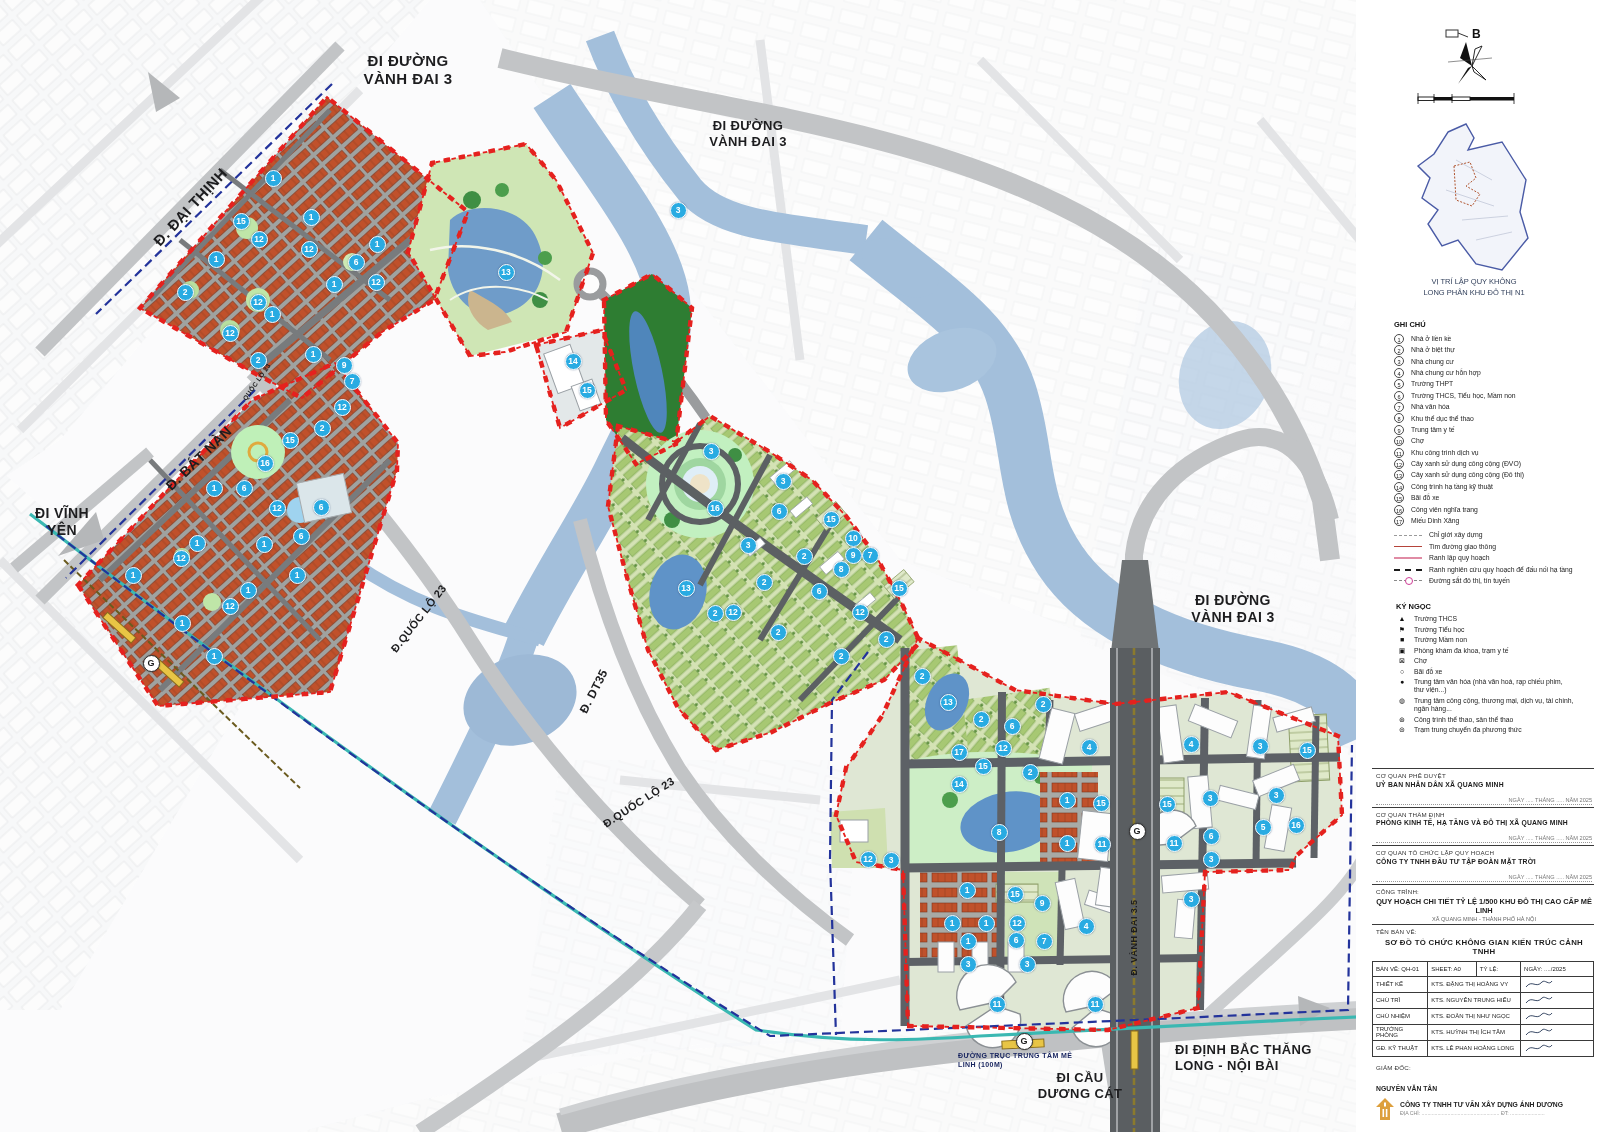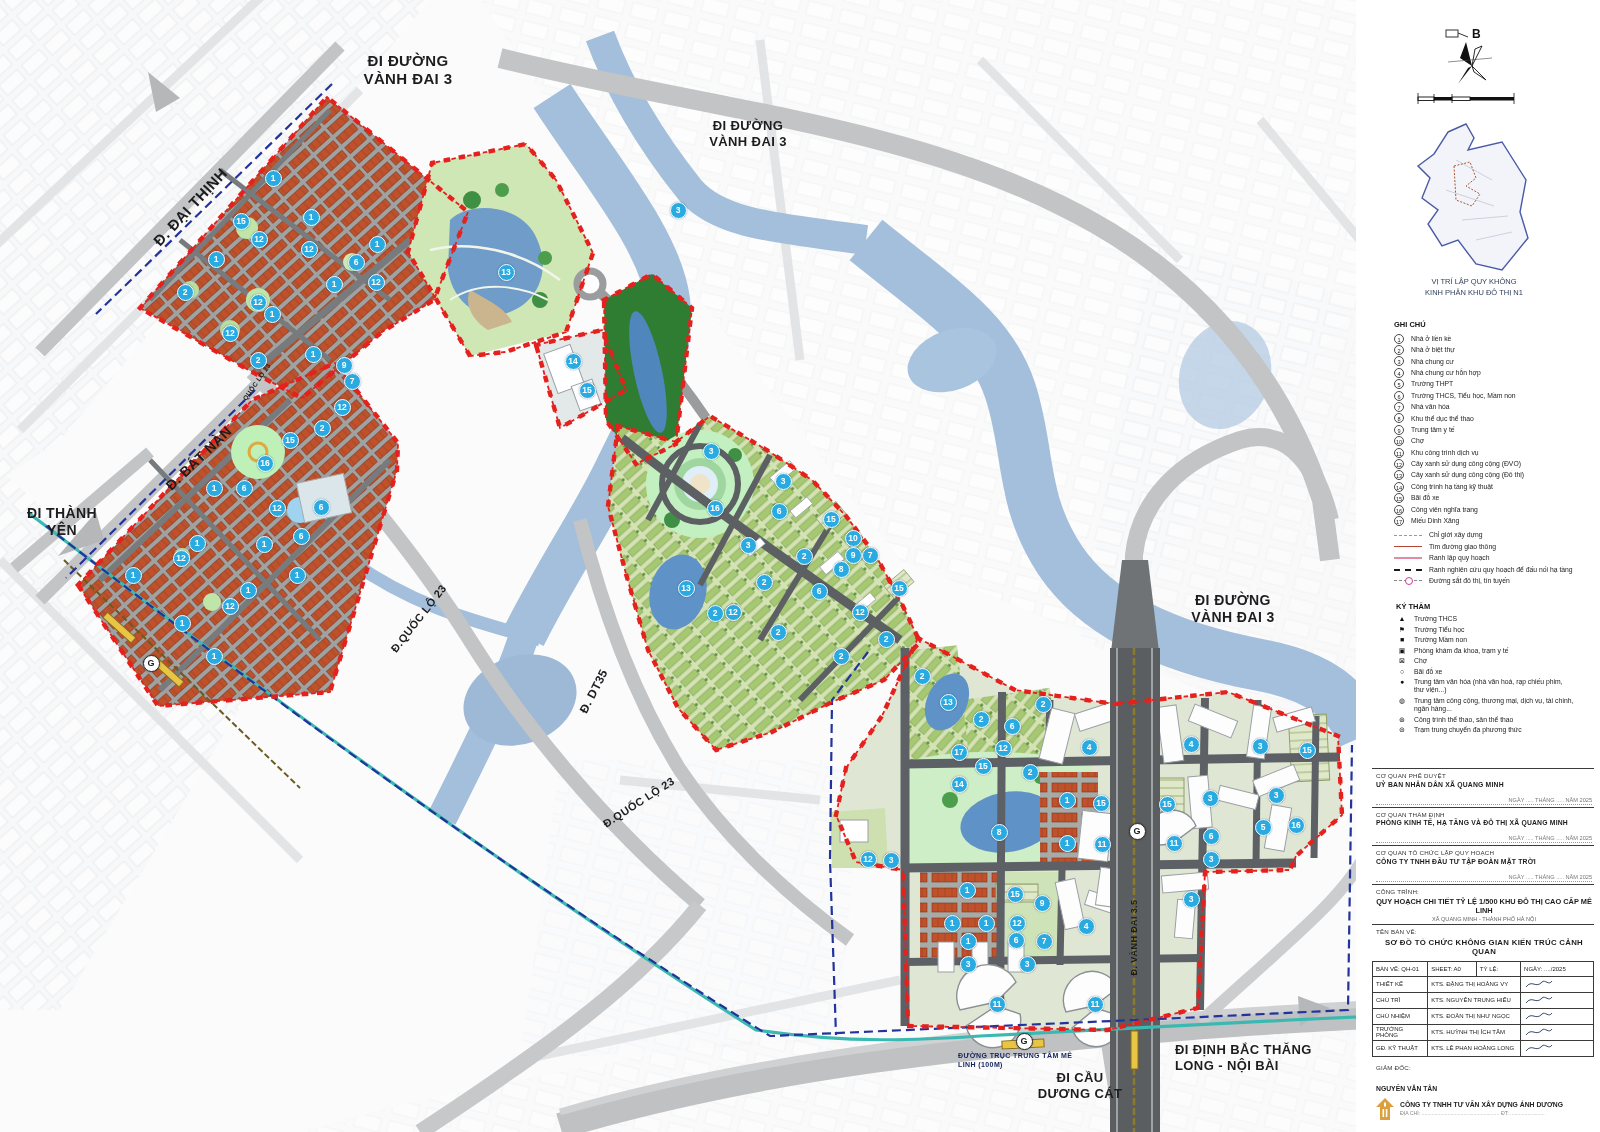--- a/index.html
+++ b/index.html
@@ -528,7 +528,7 @@
   </div>
   <div class="inset-caption">
     <div>VỊ TRÍ LẬP QUY KHÔNG</div>
-    <div>KINH PHÂN KHU ĐÔ THỊ N1</div>
+    <div>LONG PHÂN KHU ĐÔ THỊ N1</div>
   </div>
 
   <div class="legend">

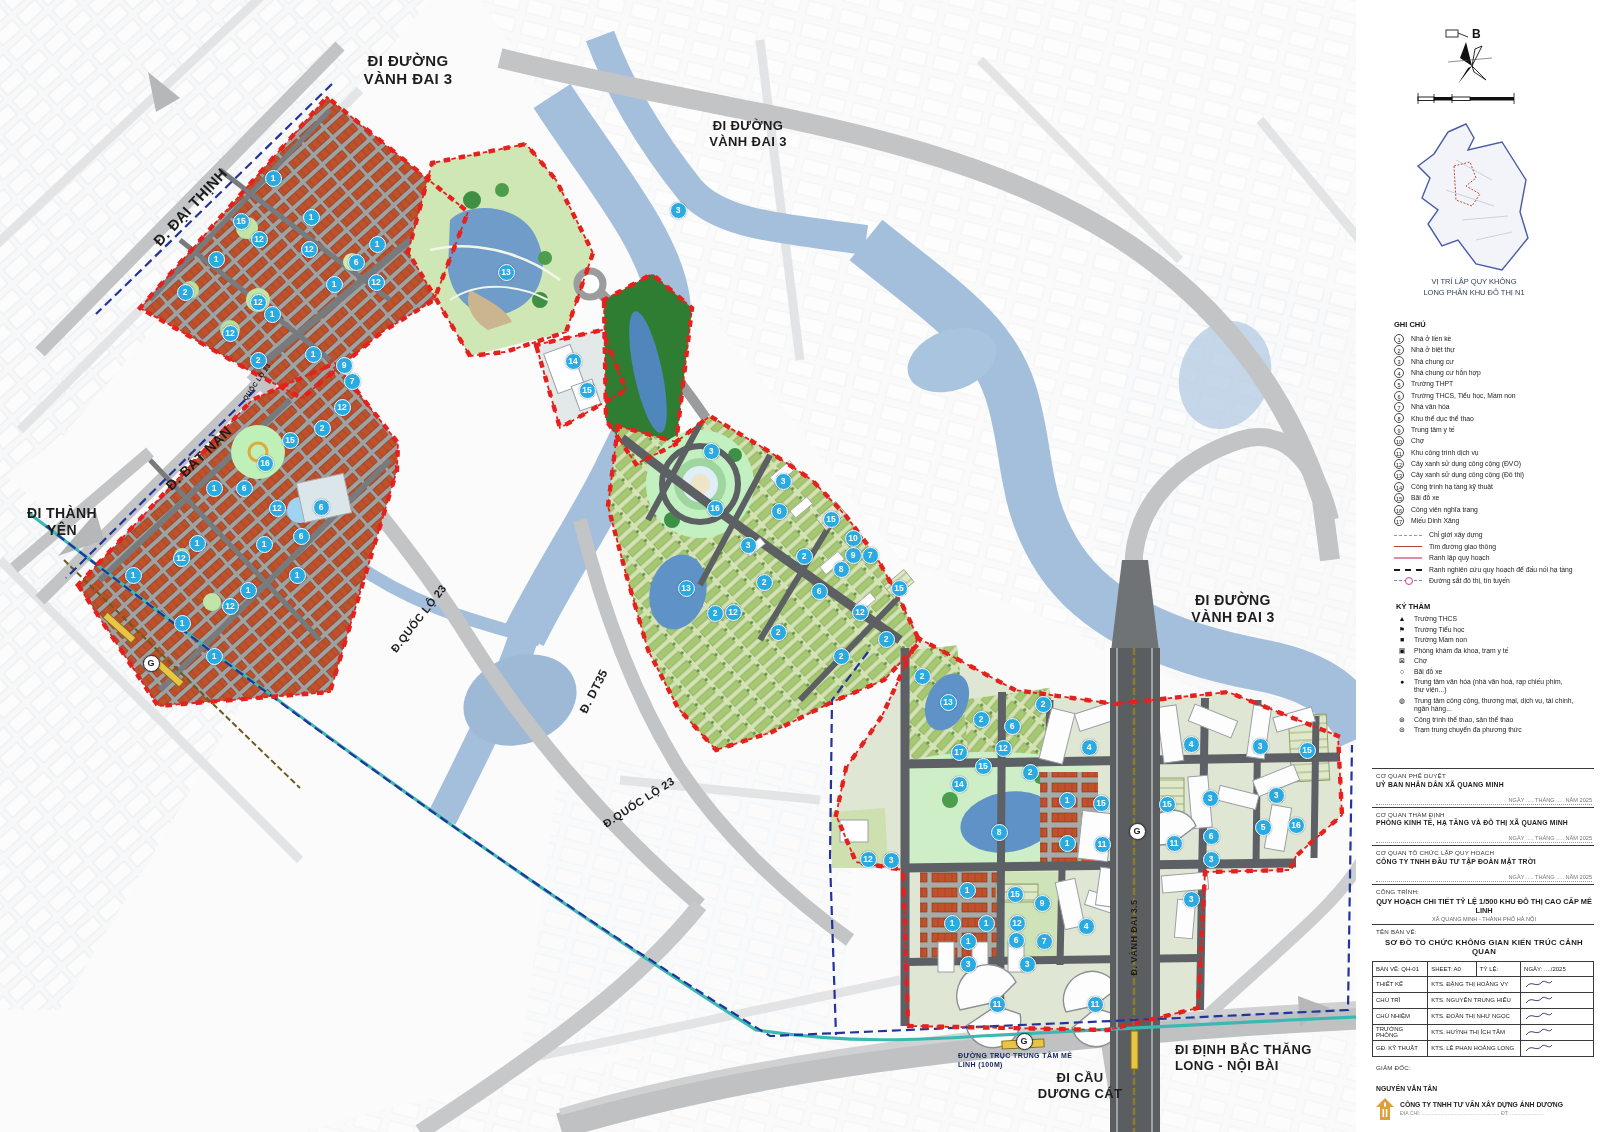--- a/index.html
+++ b/index.html
@@ -366,7 +366,7 @@
 VÀNH ĐAI 3</div>
       <div class="rlab" style="left: 118px; top: 198px; width: 145px; font-size: 15px; transform: rotate(-47deg);">Đ. ĐẠI THỊNH</div>
       <div class="rlab" style="left: 133px; top: 450px; width: 132px; font-size: 14px; transform: rotate(-44deg);">Đ. BÁT NÀN</div>
-      <div class="rlab" style="left: 20px; top: 505px; width: 84px; font-size: 14px;">ĐI THÀNH
+      <div class="rlab" style="left: 20px; top: 505px; width: 84px; font-size: 14px;">ĐI VĨNH
 YÊN</div>
       <div class="rlab" style="left: 358px; top: 612px; width: 122px; font-size: 11px; transform: rotate(-52deg);">Đ.QUỐC LỘ 23</div>
       <div class="rlab" style="left: 578px; top: 796px; width: 122px; font-size: 11px; transform: rotate(-33deg);">Đ.QUỐC LỘ 23</div>

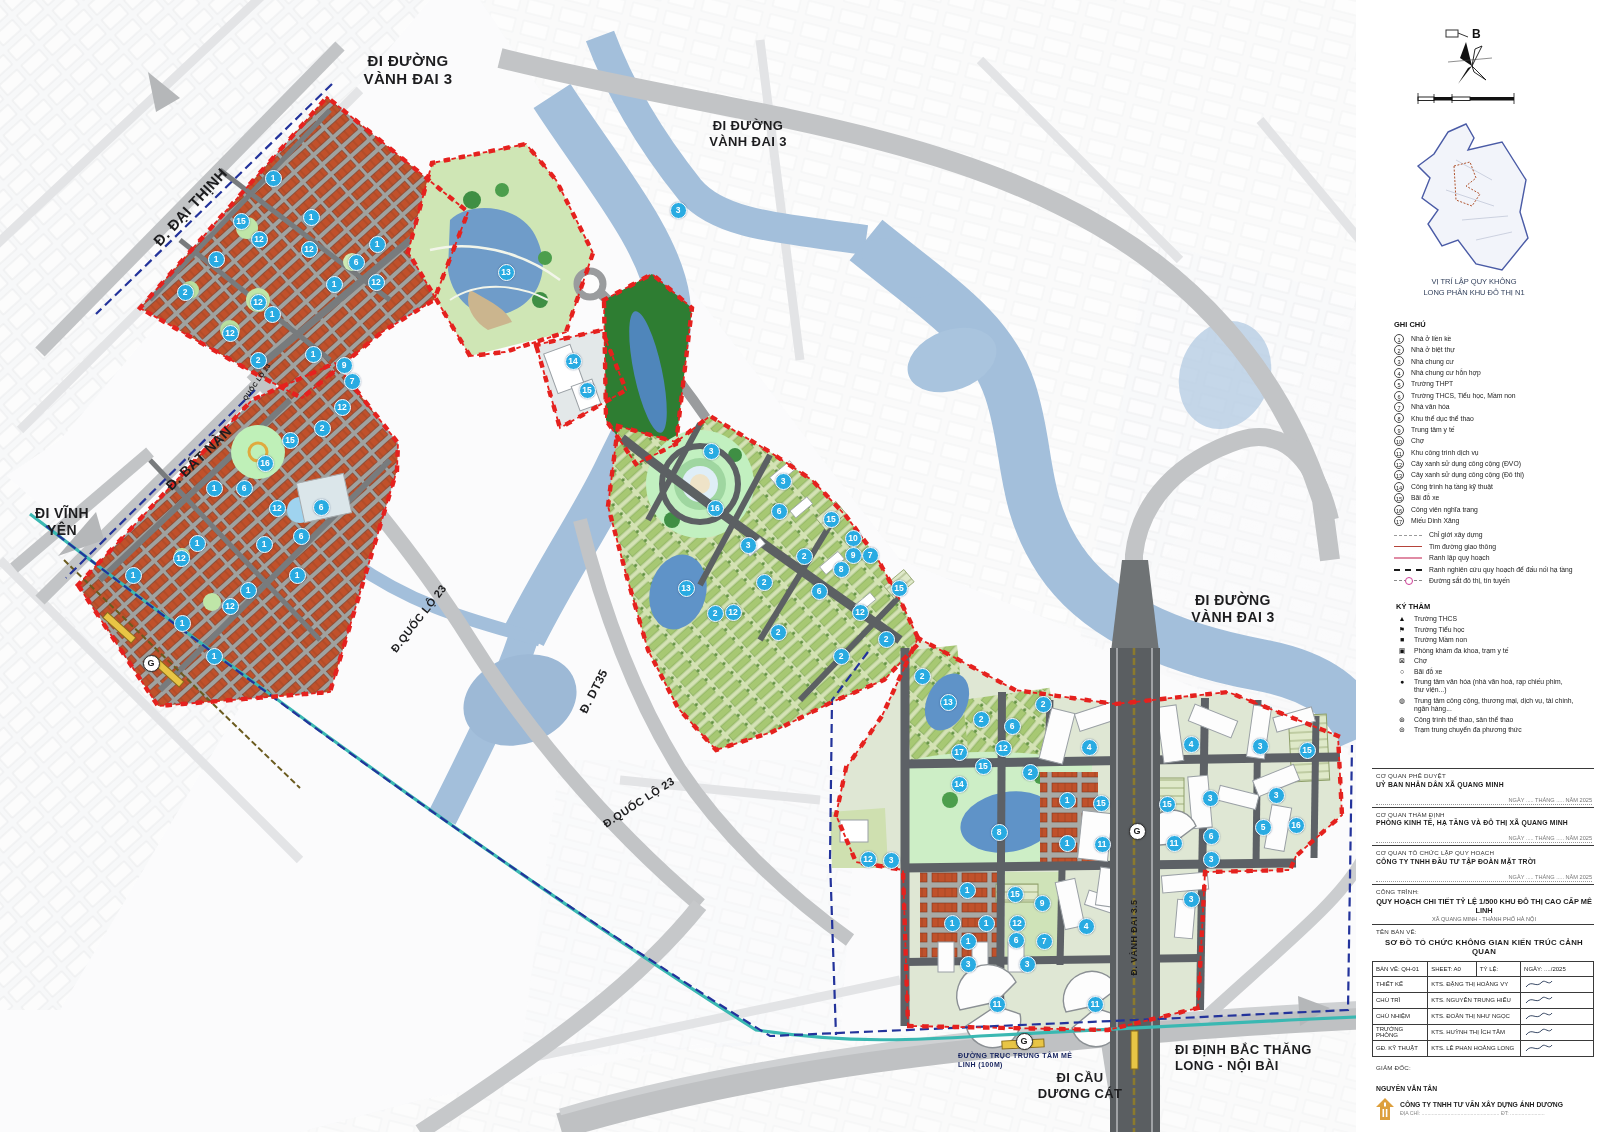--- a/index.html
+++ b/index.html
@@ -628,7 +628,7 @@
   </div>
 
   <div class="symbols">
-    <div class="symbols-title">KÝ THẨM</div>
+    <div class="symbols-title">KÝ NGỌC</div>
     <div id="symbols-items">
           <div class="sym-row">
             <span class="sym">▲</span>

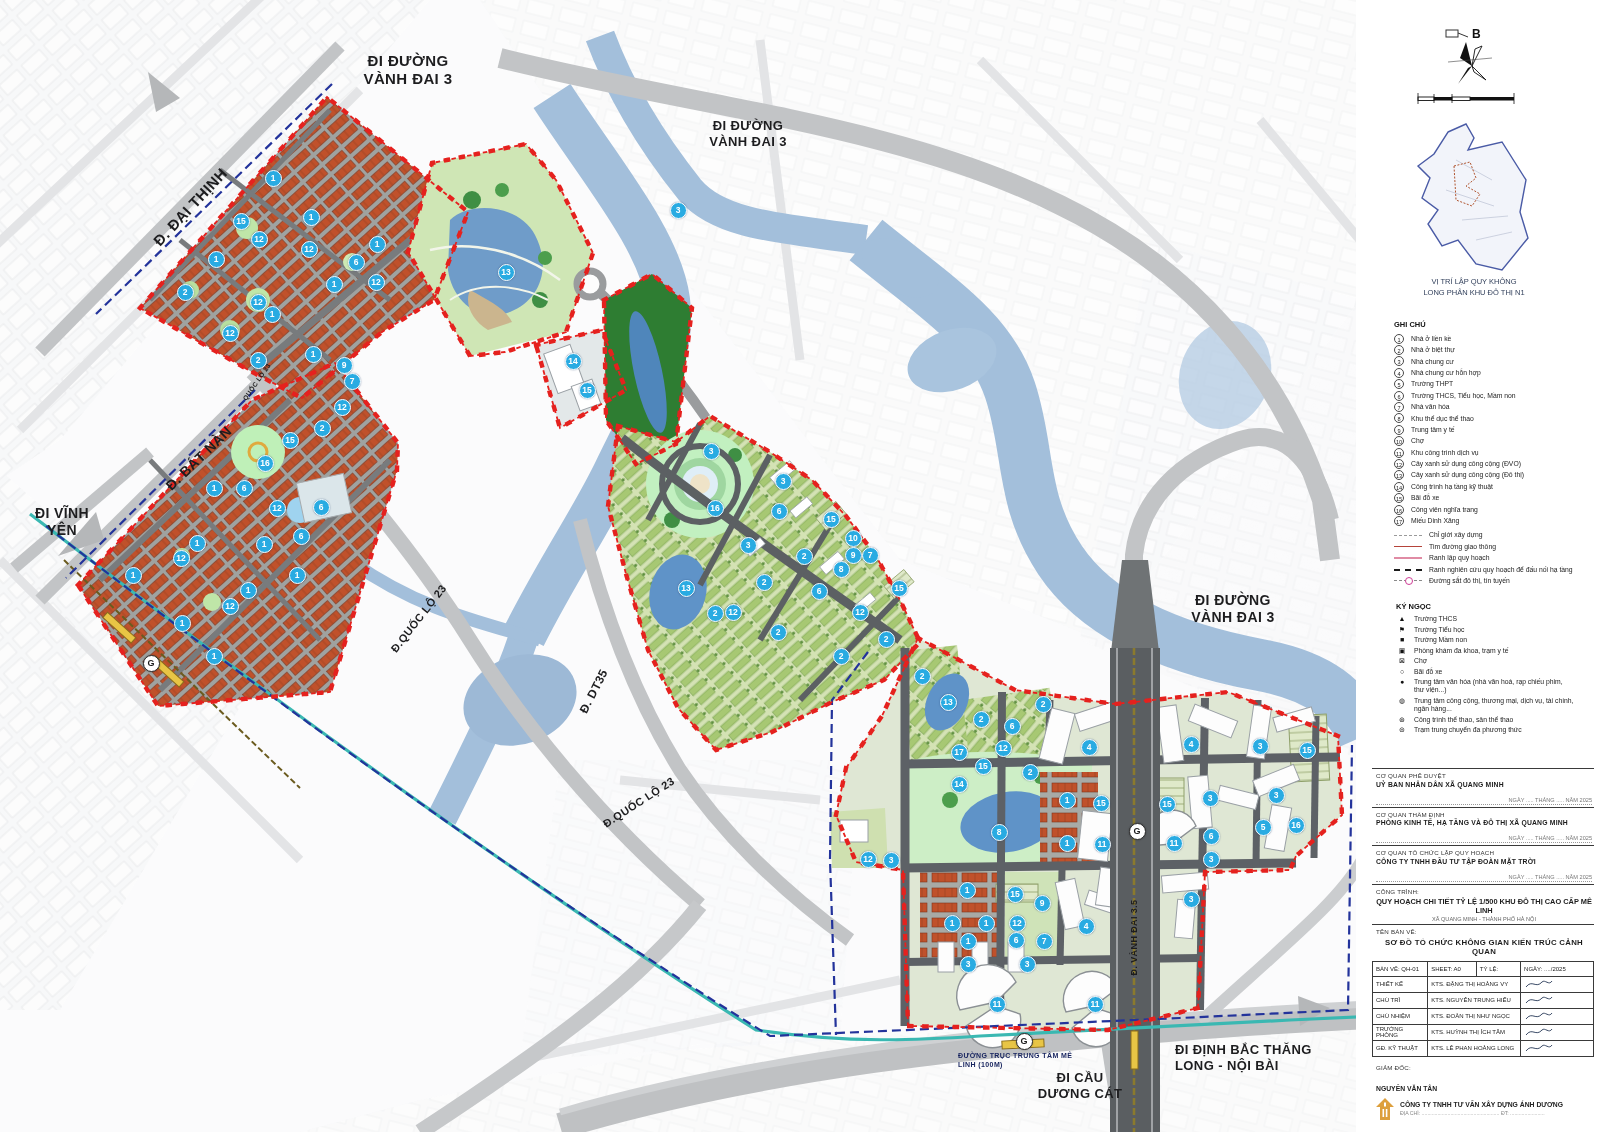--- a/index.html
+++ b/index.html
@@ -701,7 +701,7 @@
     <div class="tb-rule"></div>
     <div class="tb-sec tb-center">
       <div class="tb-label" style="text-align:left">TÊN BẢN VẼ:</div>
-      <div class="tb-draw-title">SƠ ĐỒ TỔ CHỨC KHÔNG GIAN KIẾN TRÚC CẢNH QUAN</div>
+      <div class="tb-draw-title">SƠ ĐỒ TỔ CHỨC KHÔNG GIAN KIẾN TRÚC CẢNH TNHH</div>
     </div>
     <table class="tb-table">
       <tbody id="tb-table-body">

